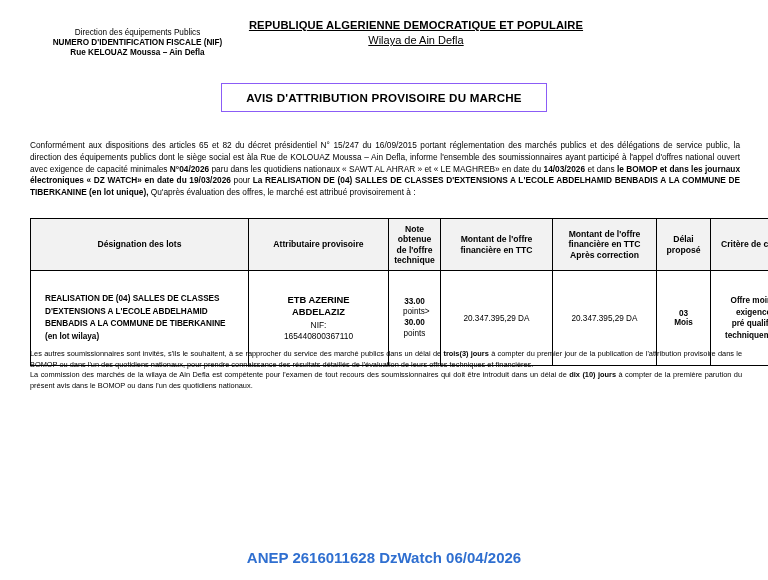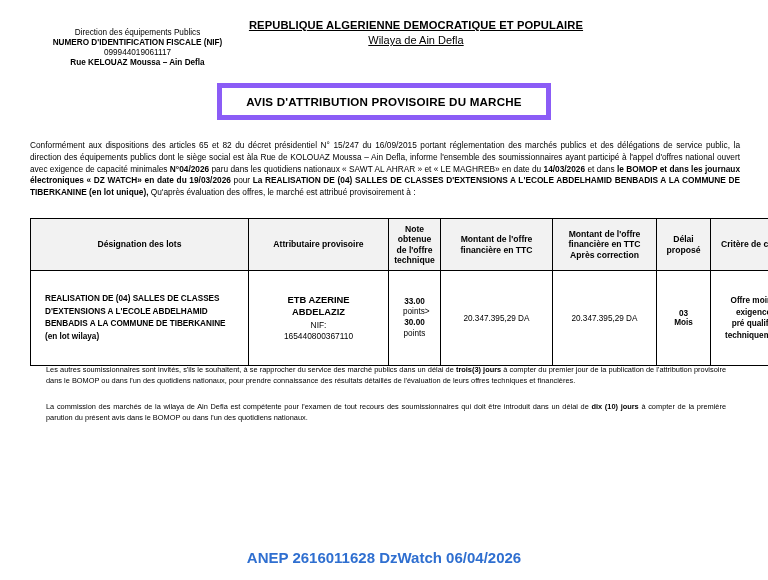--- a/index.html
+++ b/index.html
@@ -170,7 +170,6 @@
   <div class="org-block">
     <div class="org-line1">Direction des équipements Publics</div>
     <div class="org-line2">NUMERO D'IDENTIFICATION FISCALE (NIF)</div>
-    <div class="org-line3">099944019061117</div>
     <div class="org-line5">Rue KELOUAZ Moussa – Ain Defla</div>
   </div>
   <div class="nat-block">

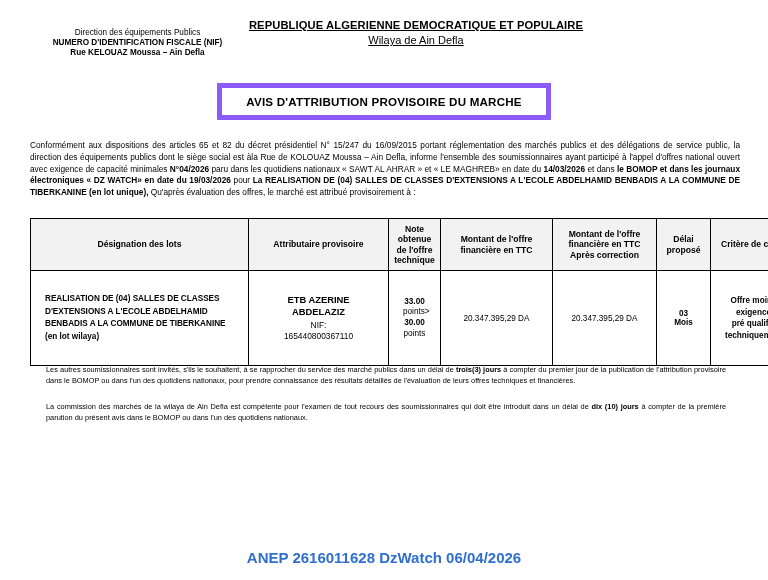--- a/index.html
+++ b/index.html
@@ -64,7 +64,7 @@
     justify-content: center;
   }
   .avis-box {
-    border: 5px solid #8b5cf6;
+    border: 1px solid #8b5cf6;
     padding: 7px 24px;
     font-size: 11.6px;
     font-weight: bold;

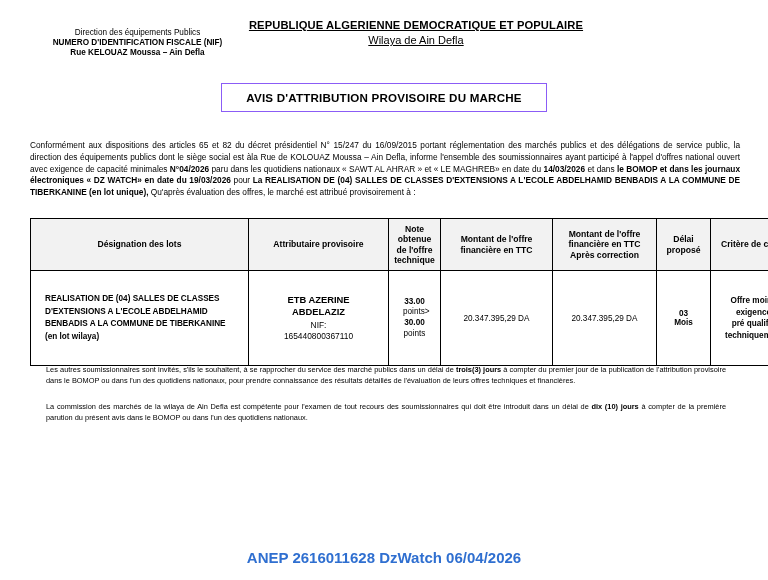--- a/index.html
+++ b/index.html
@@ -148,7 +148,7 @@
     line-height: 1.45;
     text-align: justify;
   }
-  .notes p { margin: 16px; }
+  .notes p { margin: 0; }
   .notes b { font-weight: bold; }
 
   

